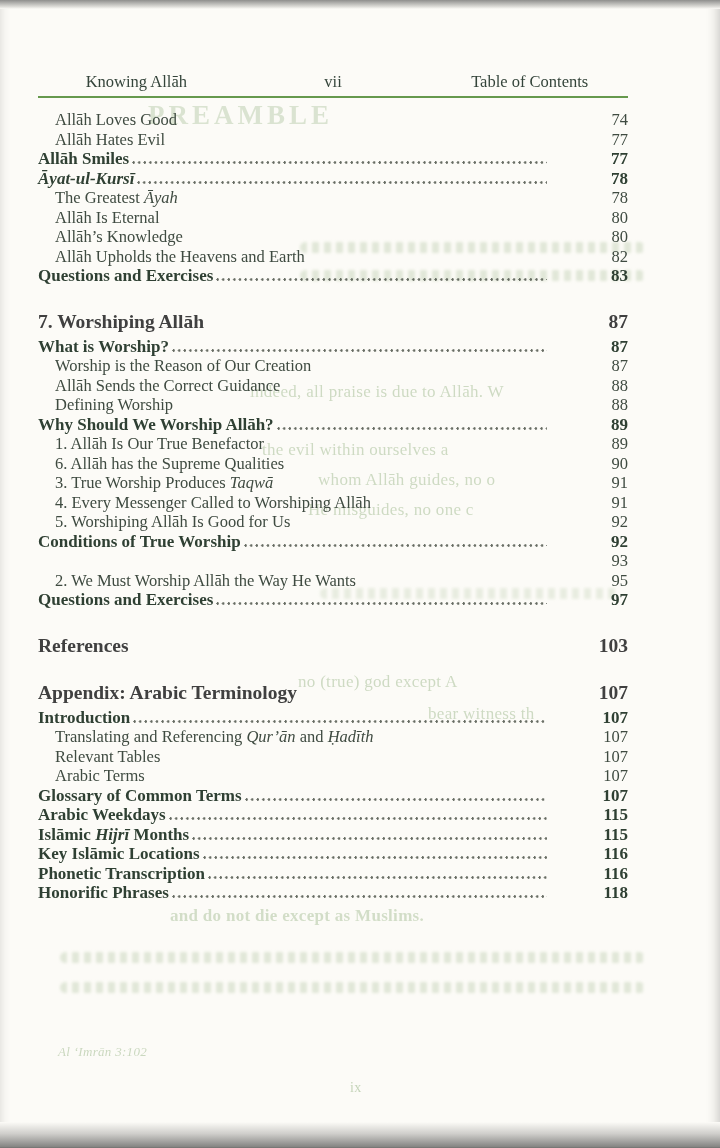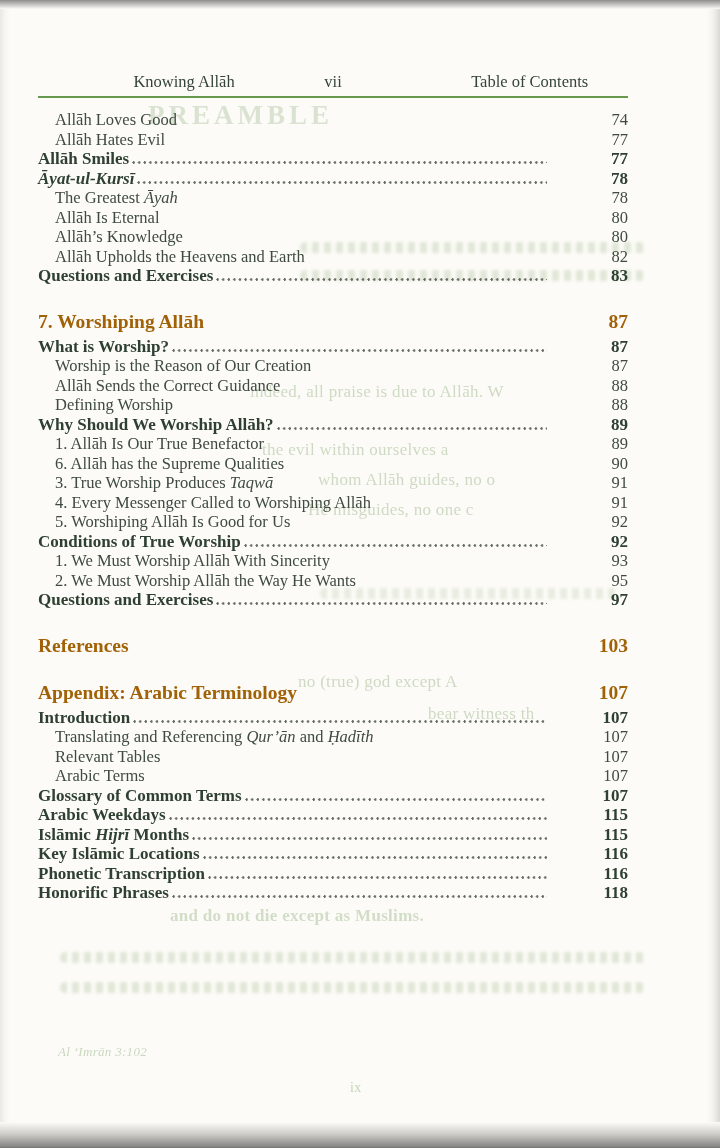--- a/index.html
+++ b/index.html
@@ -61,7 +61,7 @@
     display:flex;align-items:baseline;
     font-size:16.5px;color:#34443a;
   }
-  header .h-left{flex:1;text-align:right;}
+  header .h-left{flex:1;text-align:center;}
   header .h-center{flex:1;text-align:center;}
   header .h-right{flex:1;text-align:center;}
   .rule{

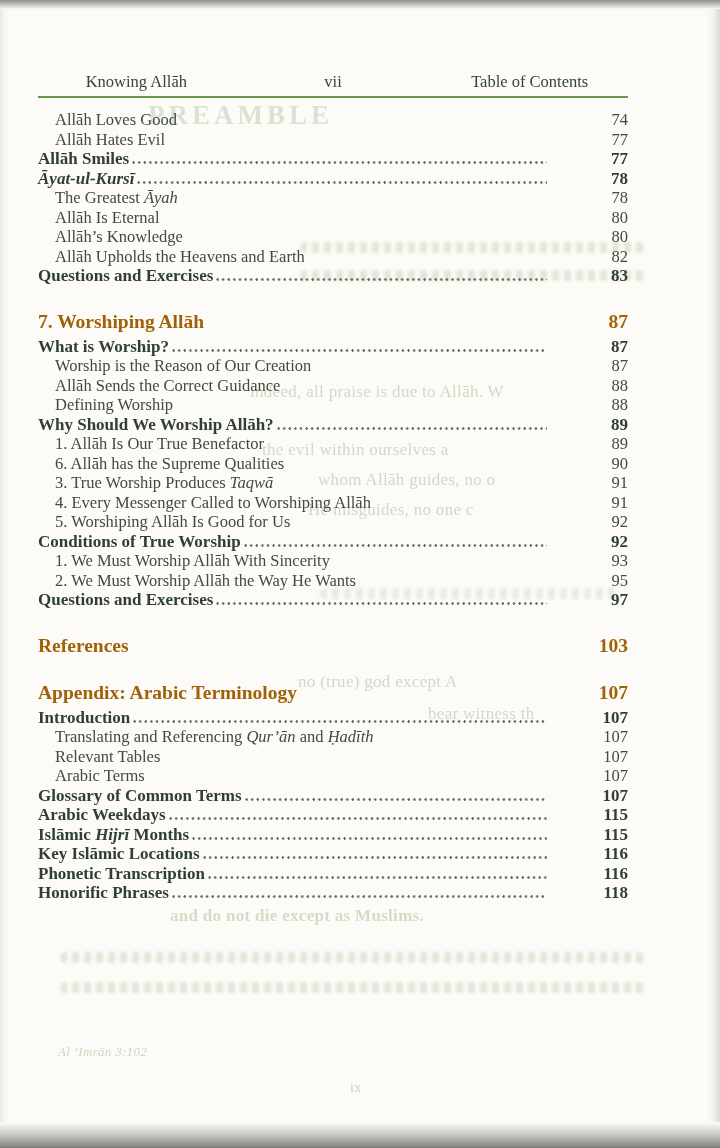--- a/index.html
+++ b/index.html
@@ -87,7 +87,7 @@
   .pg{min-width:34px;text-align:right;white-space:nowrap;margin-left:44px;}
   .row.heading{
     margin-top:24px;margin-bottom:4px;
-    font-size:19.5px;font-weight:bold;color:#a16207;line-height:23px;
+    font-size:19.5px;font-weight:bold;color:#404040;line-height:23px;
   }
   i{font-style:italic;}
 </style>

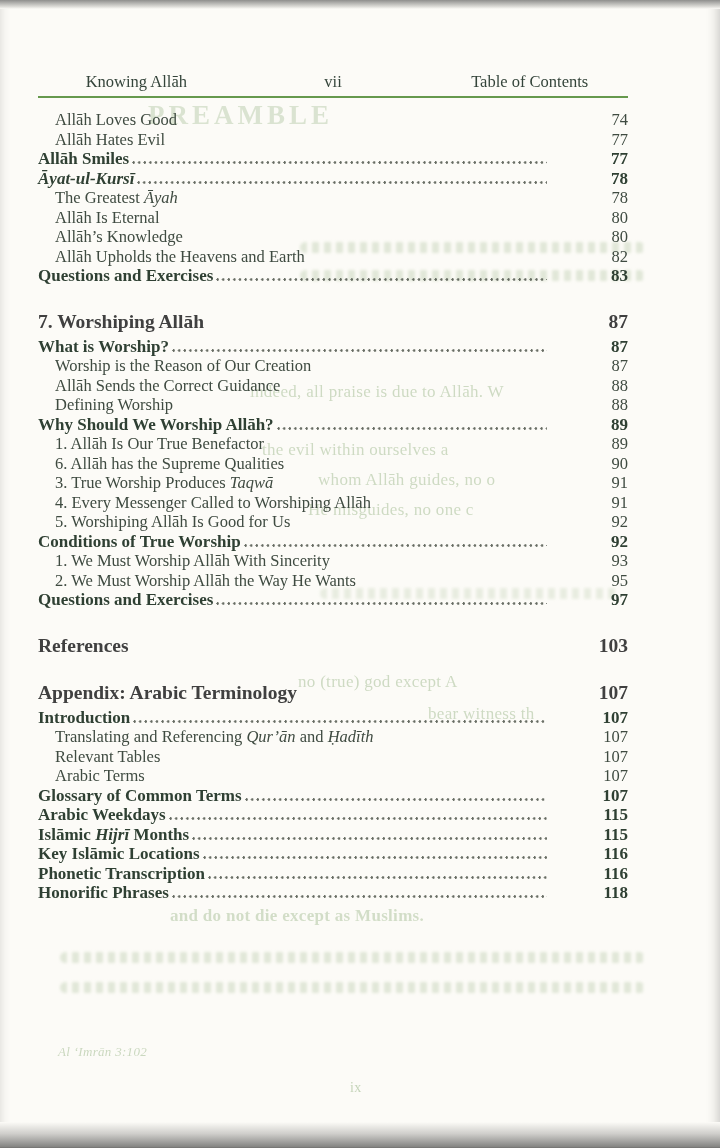--- a/index.html
+++ b/index.html
@@ -228,7 +228,6 @@
           <span class="pg">92</span>
         </div>
         <div class="row lvl1">
-          <span class="label">1. We Must Worship Allāh With Sincerity</span>
           <span class="spacer"></span>
           <span class="pg">93</span>
         </div>

